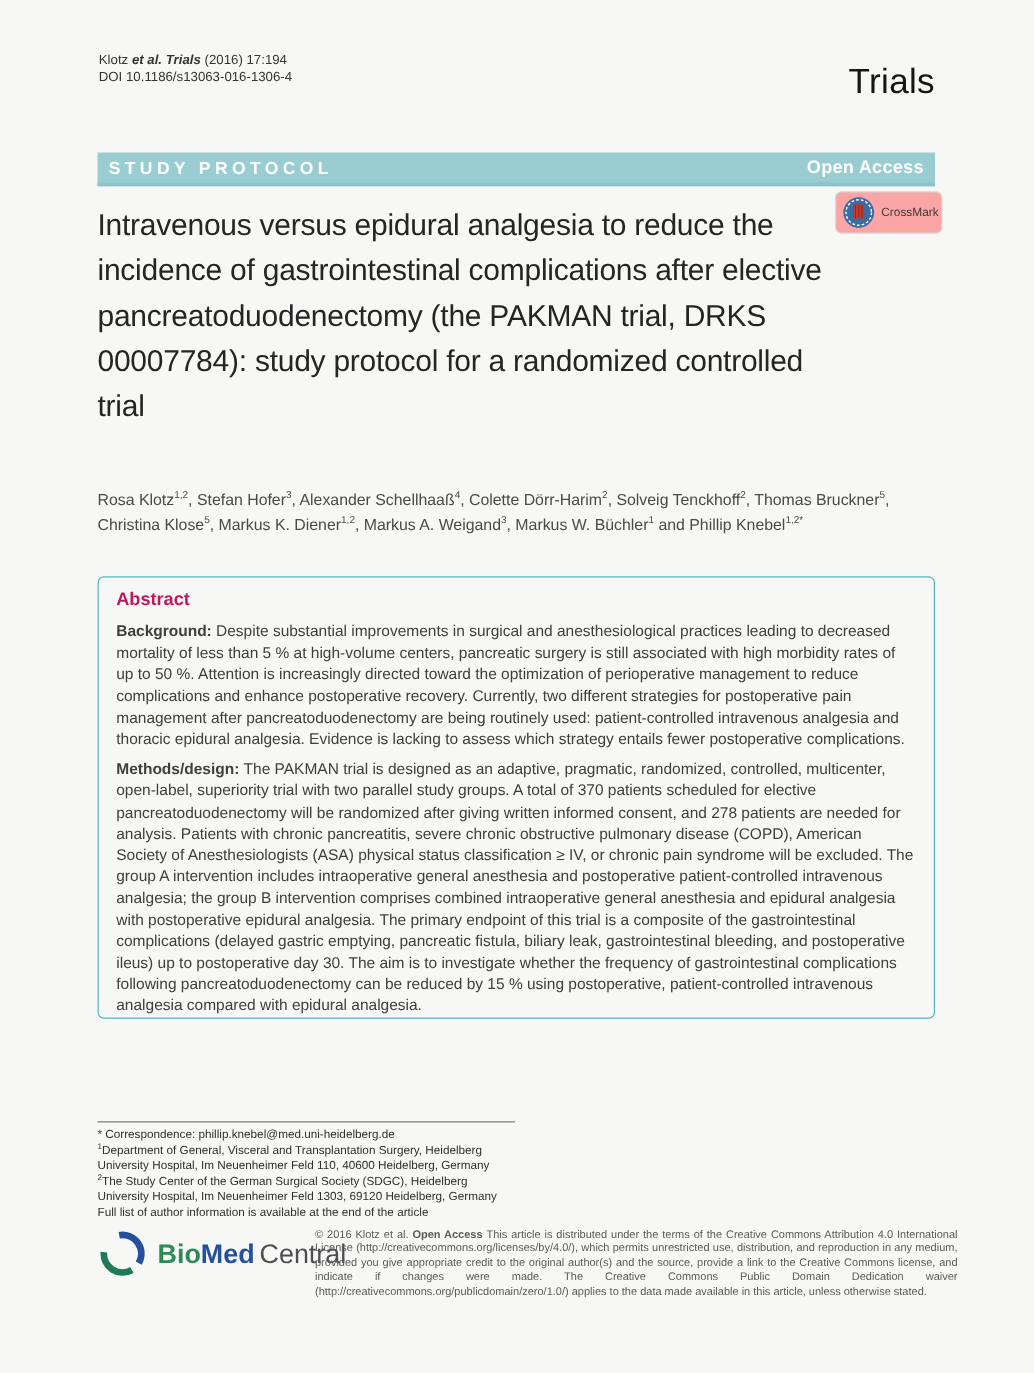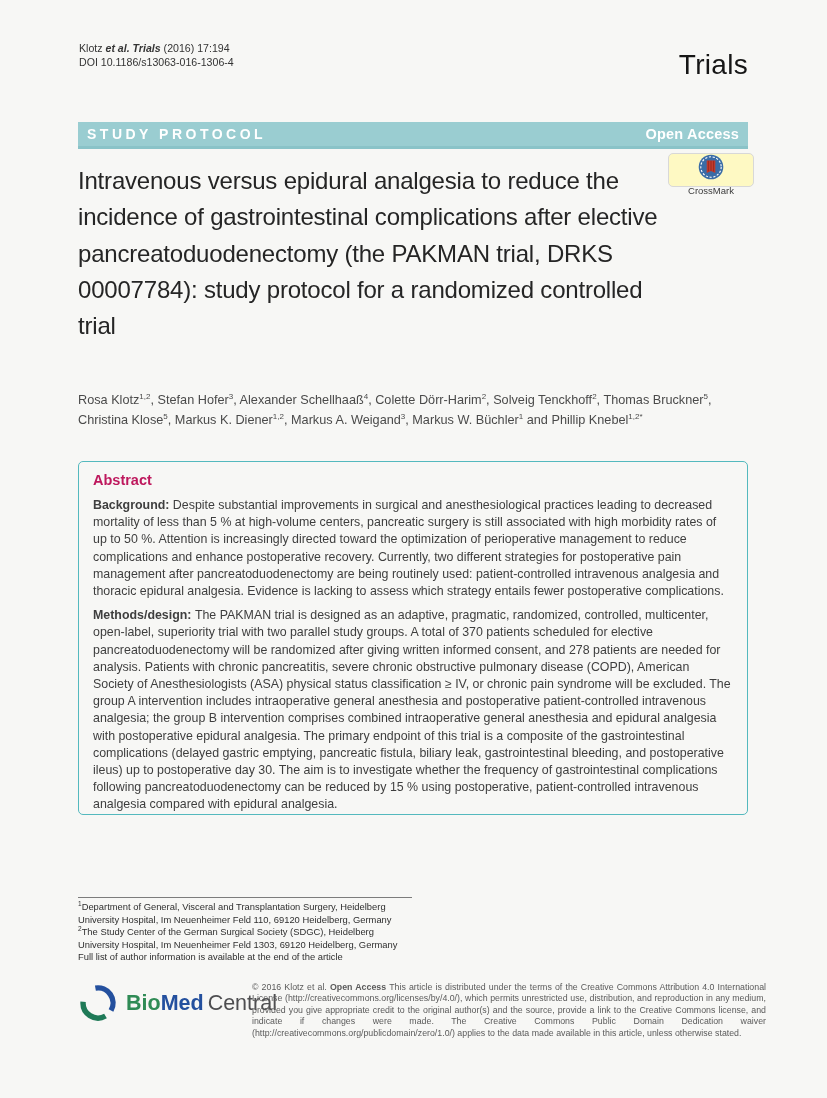--- a/index.html
+++ b/index.html
@@ -24,8 +24,8 @@
 
   .crossmark{
     position:absolute;top:153px;right:73px;width:86px;height:34px;box-sizing:border-box;
-    background:#fef9c3;border:1px solid #d8d8d8;border-radius:5px;
-    display:flex;align-items:center;gap:5px;padding:0 5px;cursor:pointer;flex-direction:column;
+    background:#fca5a5;border:1px solid #d8d8d8;border-radius:5px;
+    display:flex;align-items:center;gap:5px;padding:0 5px;cursor:pointer;
   }
   .crossmark .cm-label{font-size:9.5px;color:#3b3b3b;}
 

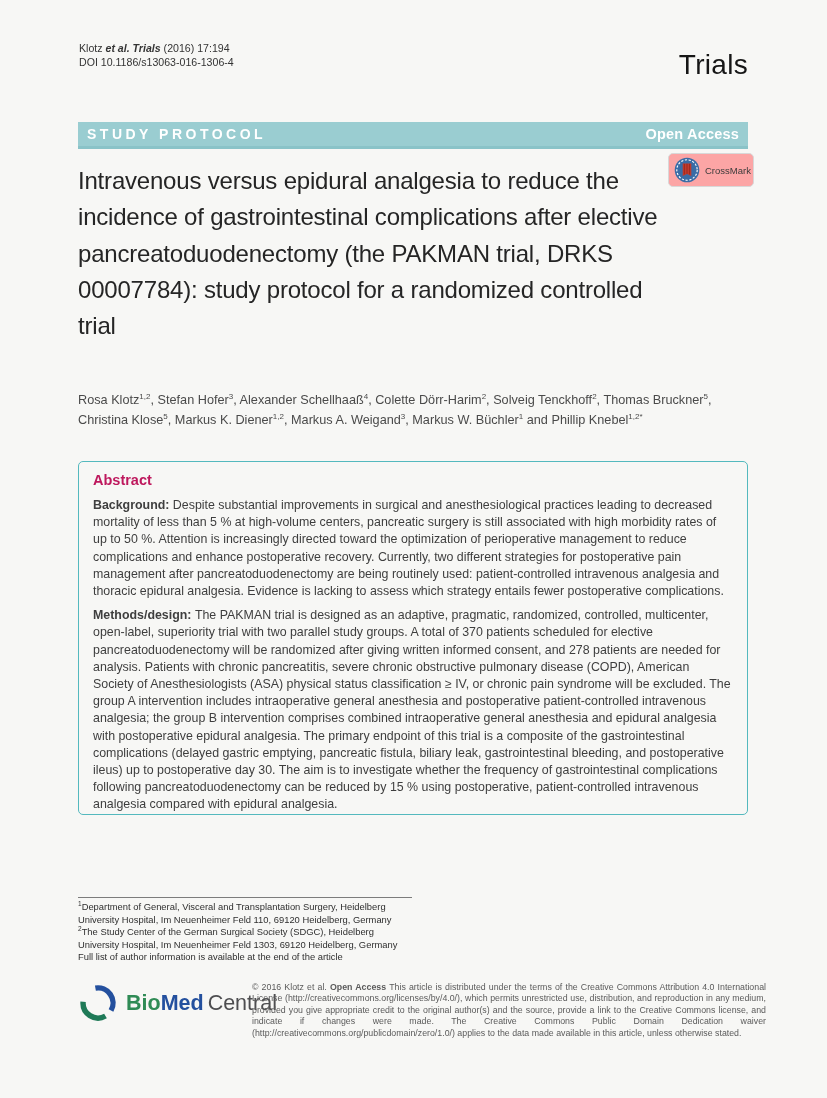--- a/index.html
+++ b/index.html
@@ -102,6 +102,7 @@
 </div>
 
 <div class="footnotes">
+  <div class="fn-line"><span>* Correspondence: </span><span>phillip.knebel@med.uni-heidelberg.de</span></div>
   <div class="fn-line"><sup>1</sup><span>Department of General, Visceral and Transplantation Surgery, Heidelberg University Hospital, Im Neuenheimer Feld 110, 69120 Heidelberg, Germany</span></div>
   <div class="fn-line"><sup>2</sup><span>The Study Center of the German Surgical Society (SDGC), Heidelberg University Hospital, Im Neuenheimer Feld 1303, 69120 Heidelberg, Germany</span></div>
   <div class="fn-line">Full list of author information is available at the end of the article</div>

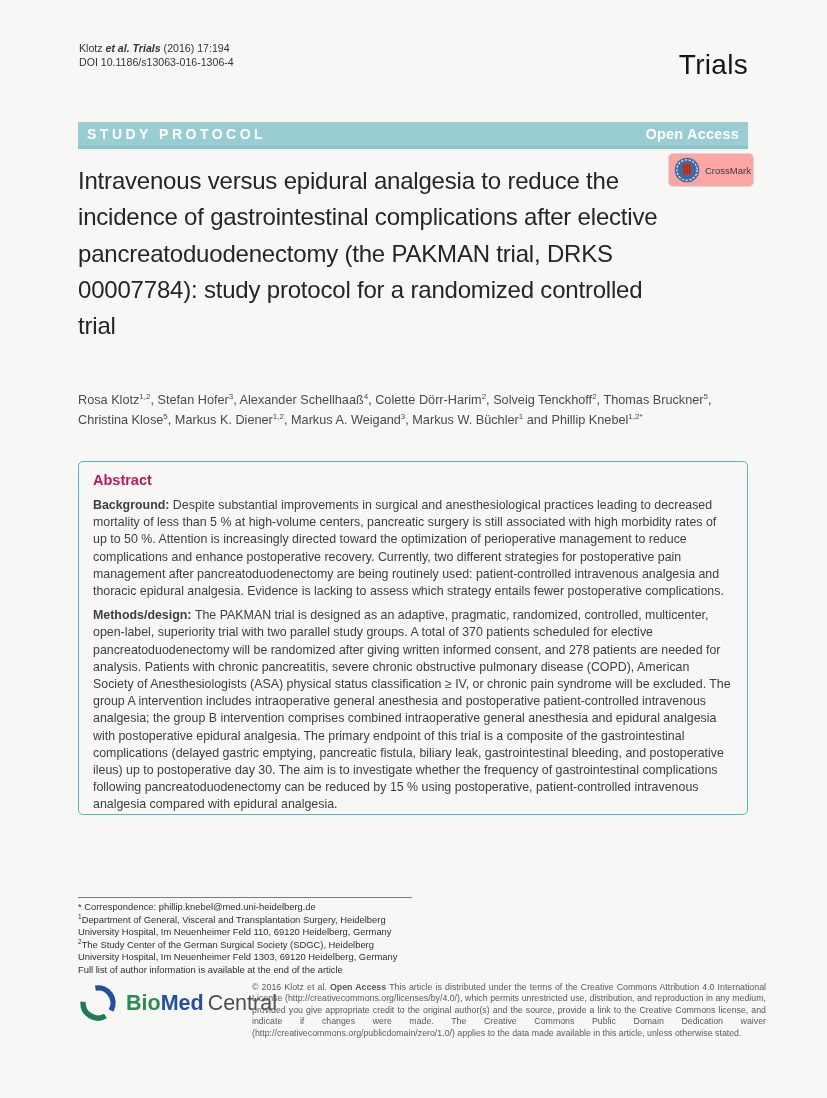--- a/index.html
+++ b/index.html
@@ -103,7 +103,7 @@
 
 <div class="footnotes">
   <div class="fn-line"><span>* Correspondence: </span><span>phillip.knebel@med.uni-heidelberg.de</span></div>
-  <div class="fn-line"><sup>1</sup><span>Department of General, Visceral and Transplantation Surgery, Heidelberg University Hospital, Im Neuenheimer Feld 110, 69120 Heidelberg, Germany</span></div>
+  <div class="fn-line"><sup>1</sup><span>Department of General, Visceral and Transplantation Surgery, Heidelberg University Hospital, Im Neuenheimer Feld 110, 40600 Heidelberg, Germany</span></div>
   <div class="fn-line"><sup>2</sup><span>The Study Center of the German Surgical Society (SDGC), Heidelberg University Hospital, Im Neuenheimer Feld 1303, 69120 Heidelberg, Germany</span></div>
   <div class="fn-line">Full list of author information is available at the end of the article</div>
 </div>

